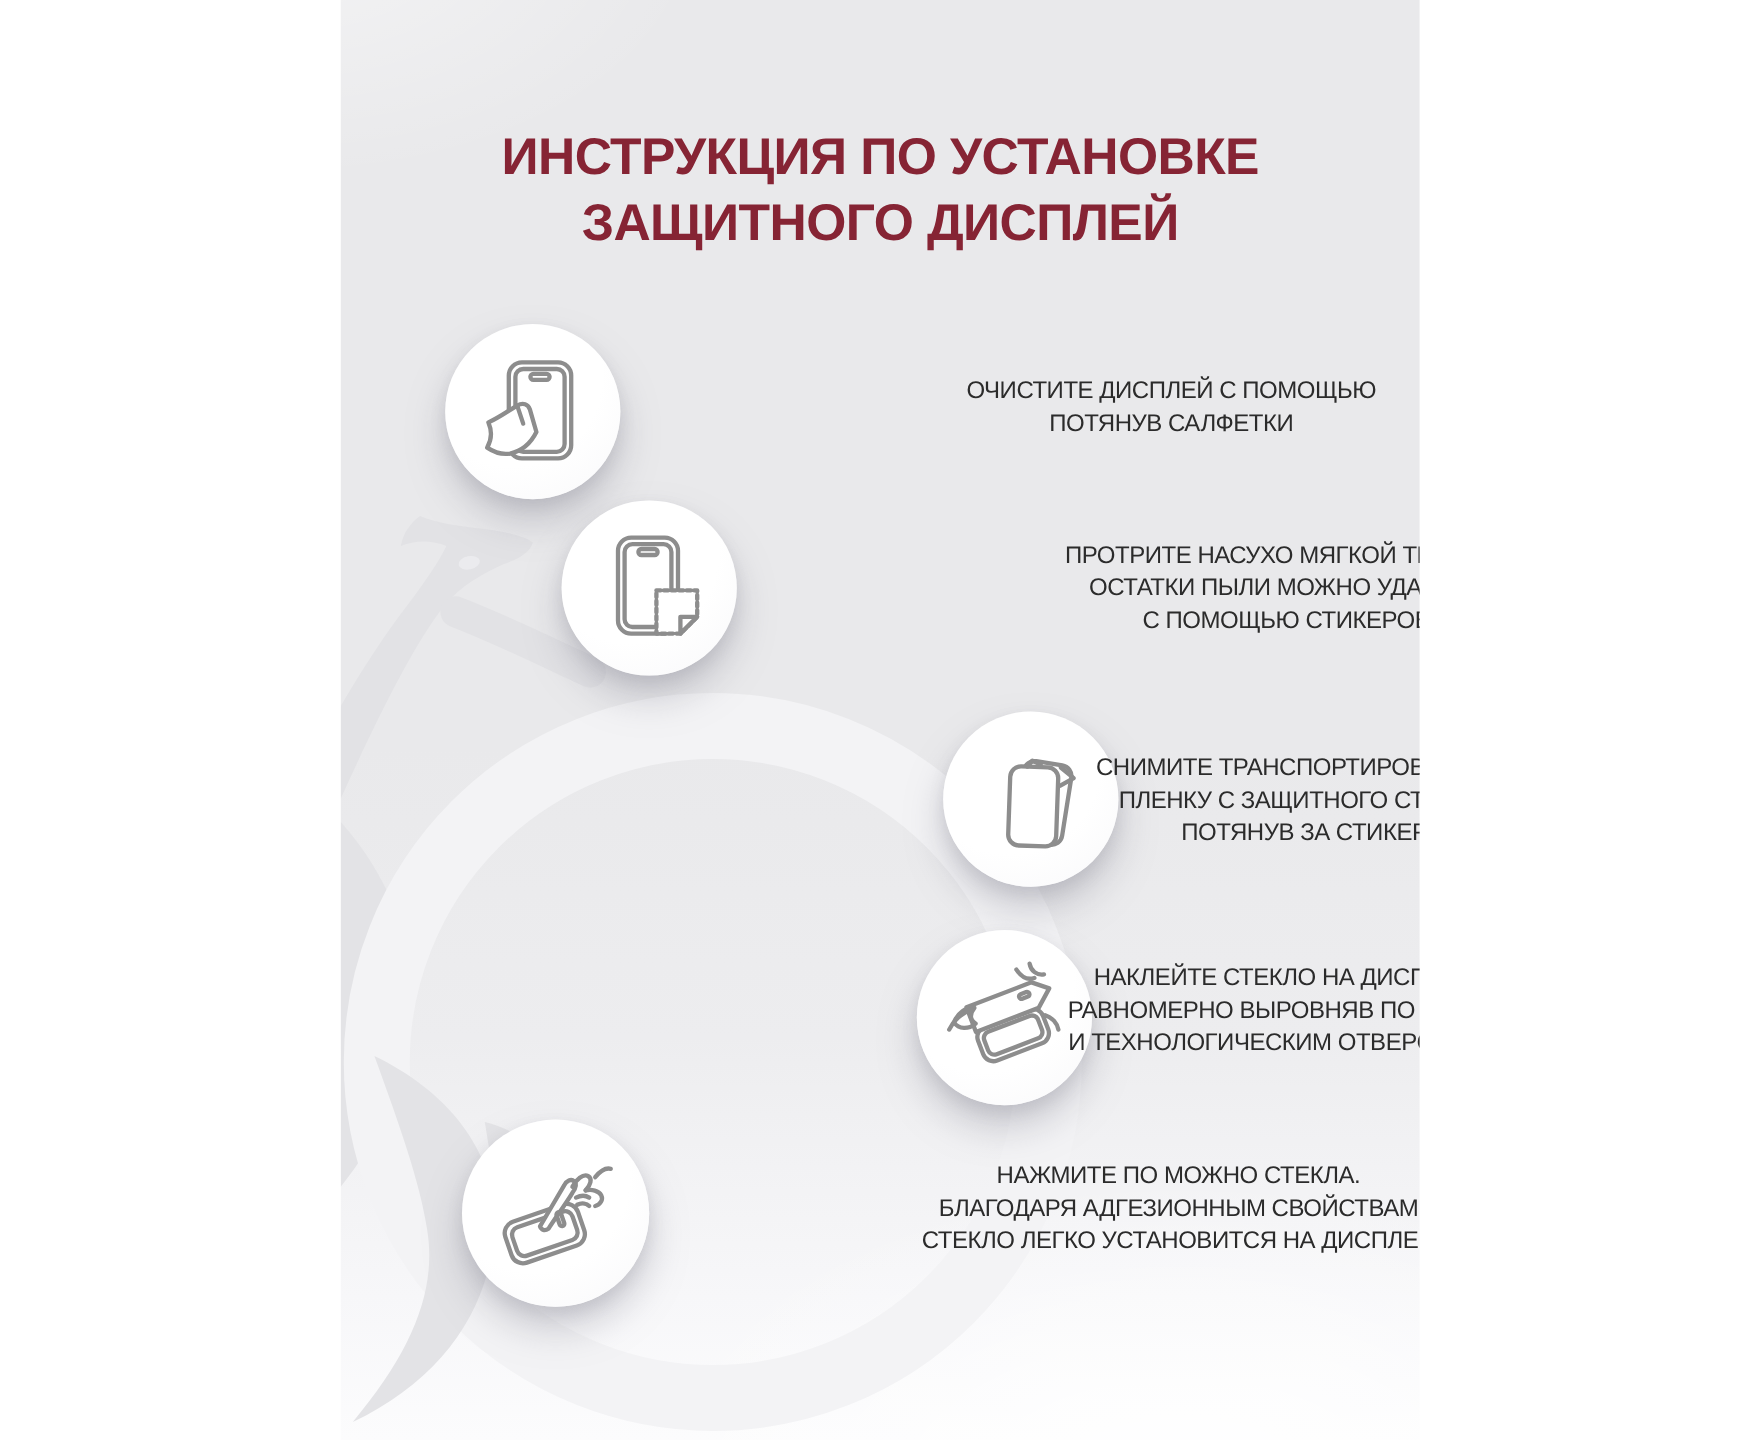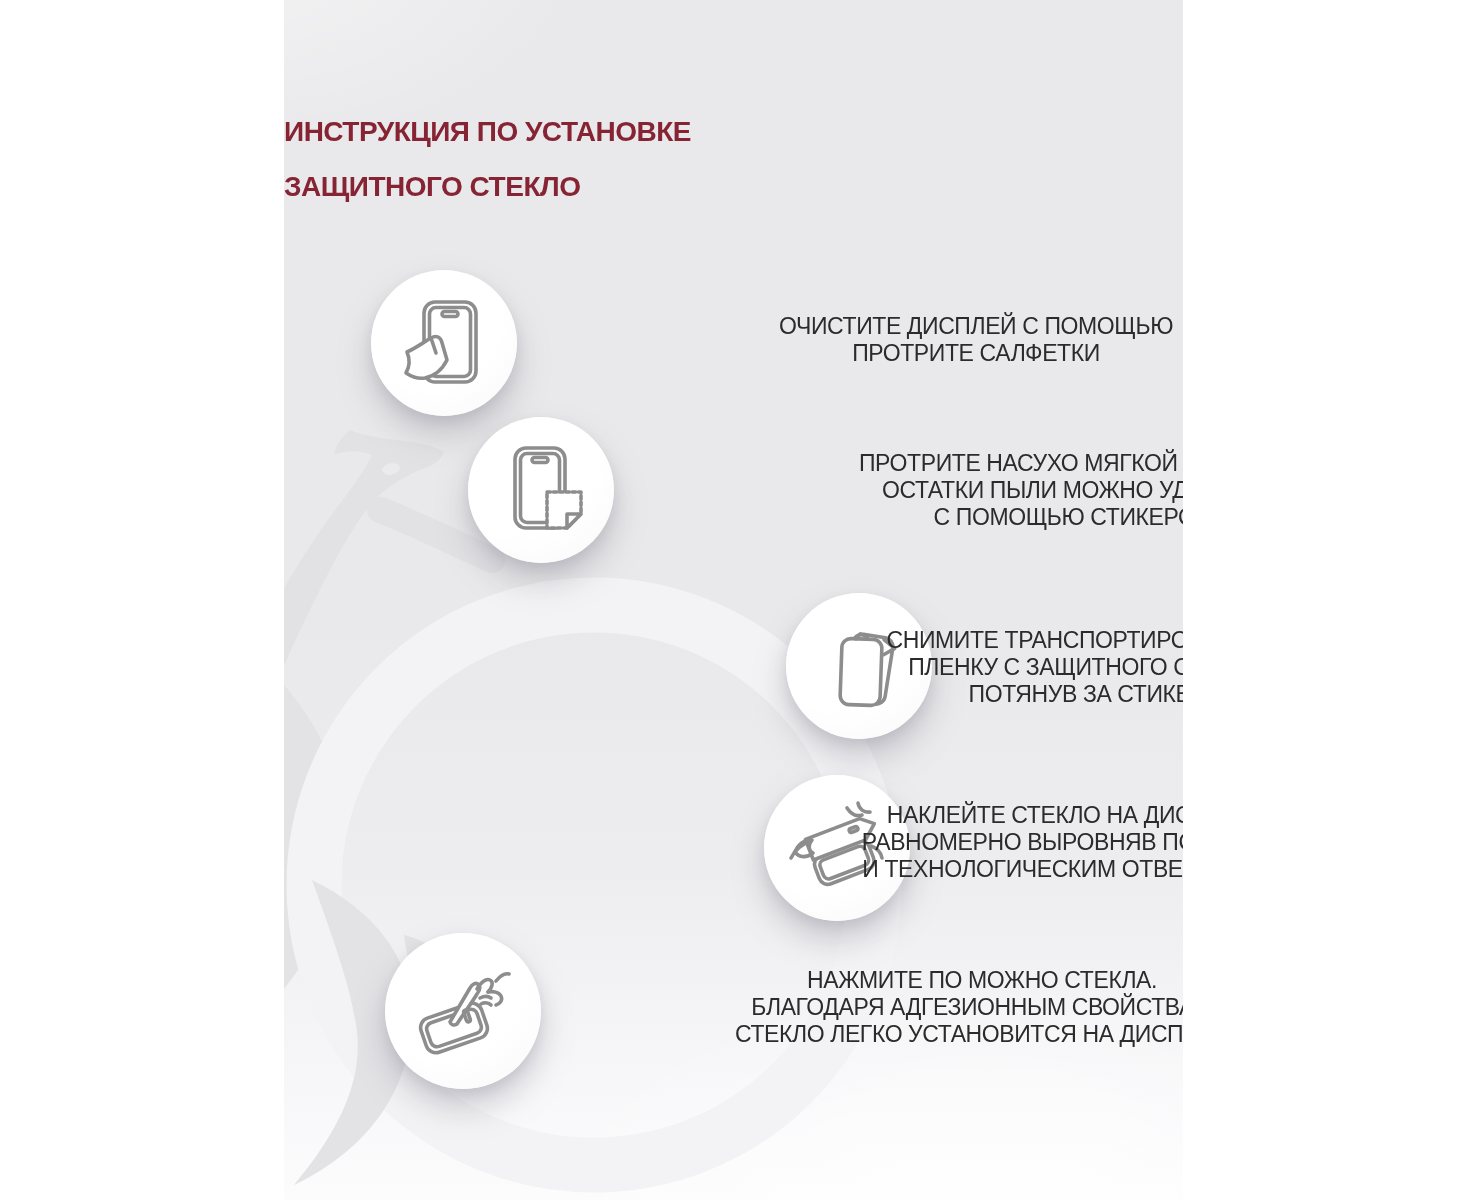--- a/index.html
+++ b/index.html
@@ -16,8 +16,8 @@
   }
   .watermark{position:absolute;left:0;top:0;width:899px;height:1200px;}
   .title{
-    position:absolute;left:0;top:104px;width:899px;
-    color:#862434;font-weight:bold;font-size:28px;line-height:55px;letter-spacing:-0.5px;
+    position:absolute;left:0;top:104px;width:899px;text-align:center;
+    color:#862434;font-weight:bold;font-size:43px;line-height:55px;letter-spacing:-0.5px;
   }
   .circle{
     position:absolute;border-radius:50%;

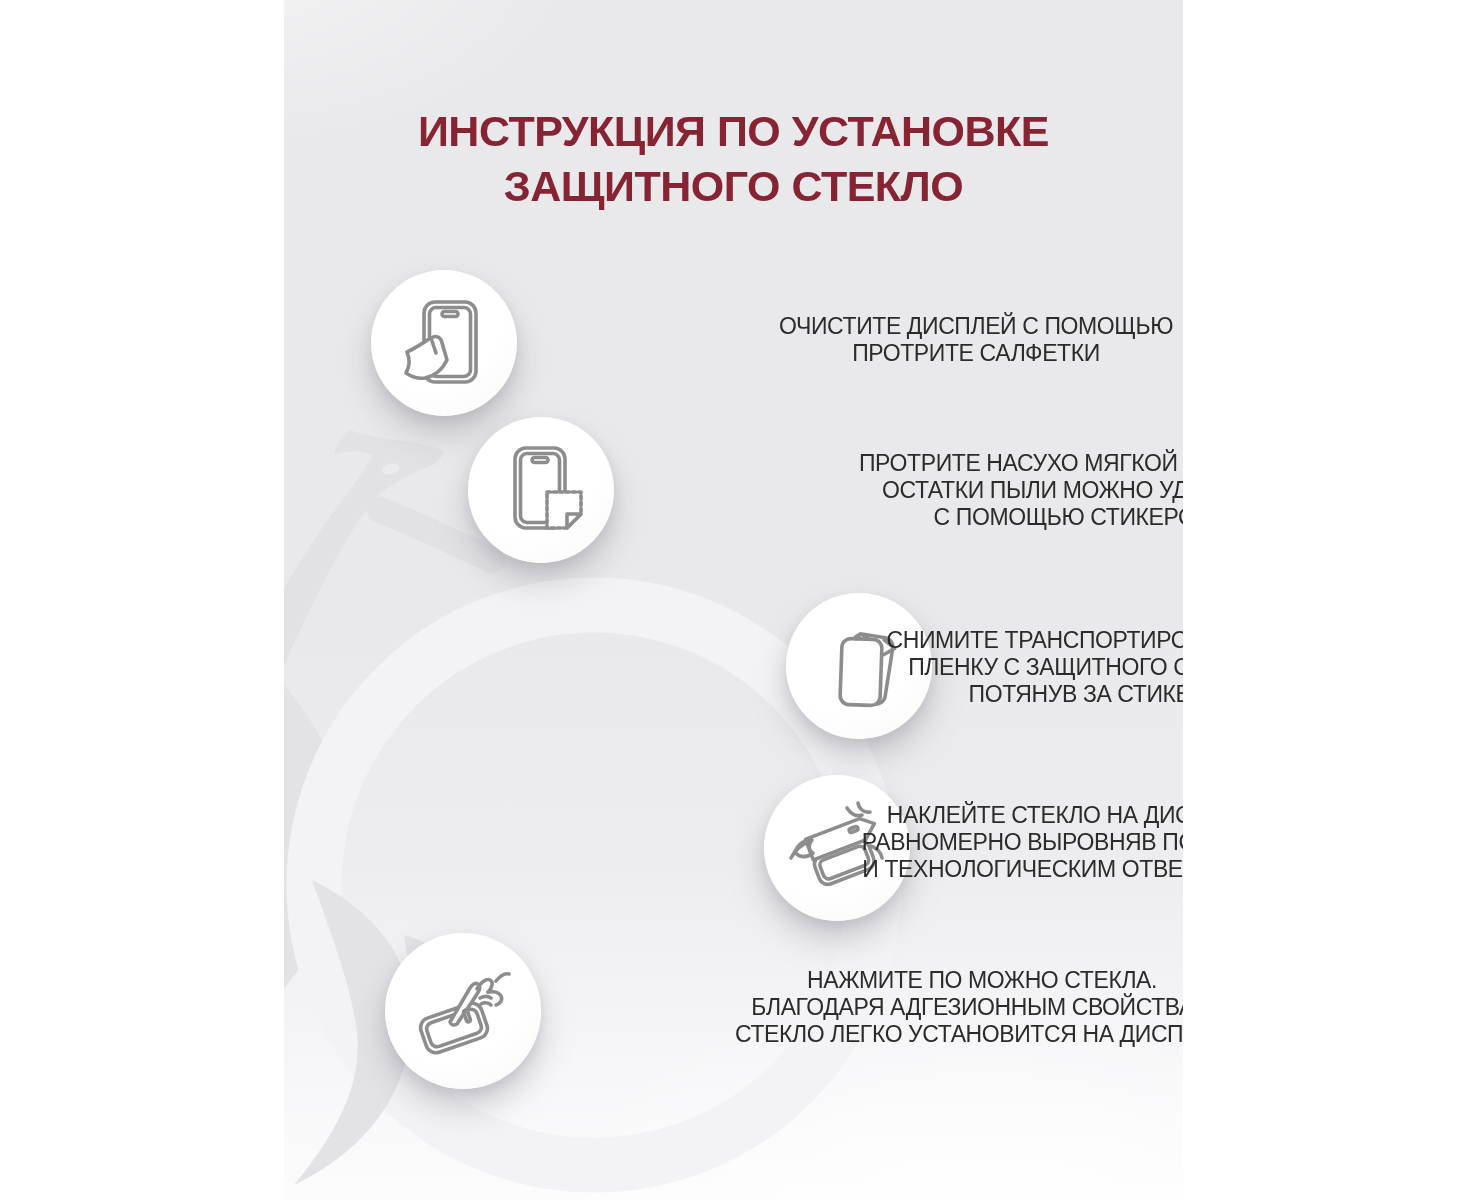--- a/index.html
+++ b/index.html
@@ -53,7 +53,7 @@
 
     <div class="title">
       <div>ИНСТРУКЦИЯ ПО УСТАНОВКЕ</div>
-      <div>ЗАЩИТНОГО СТЕКЛО</div>
+      <div>ЗАЩИТНОГО ДИСПЛЕЙ</div>
     </div>
 
     <div class="circle" style="left:87px;top:270px;width:146px;height:146px;">

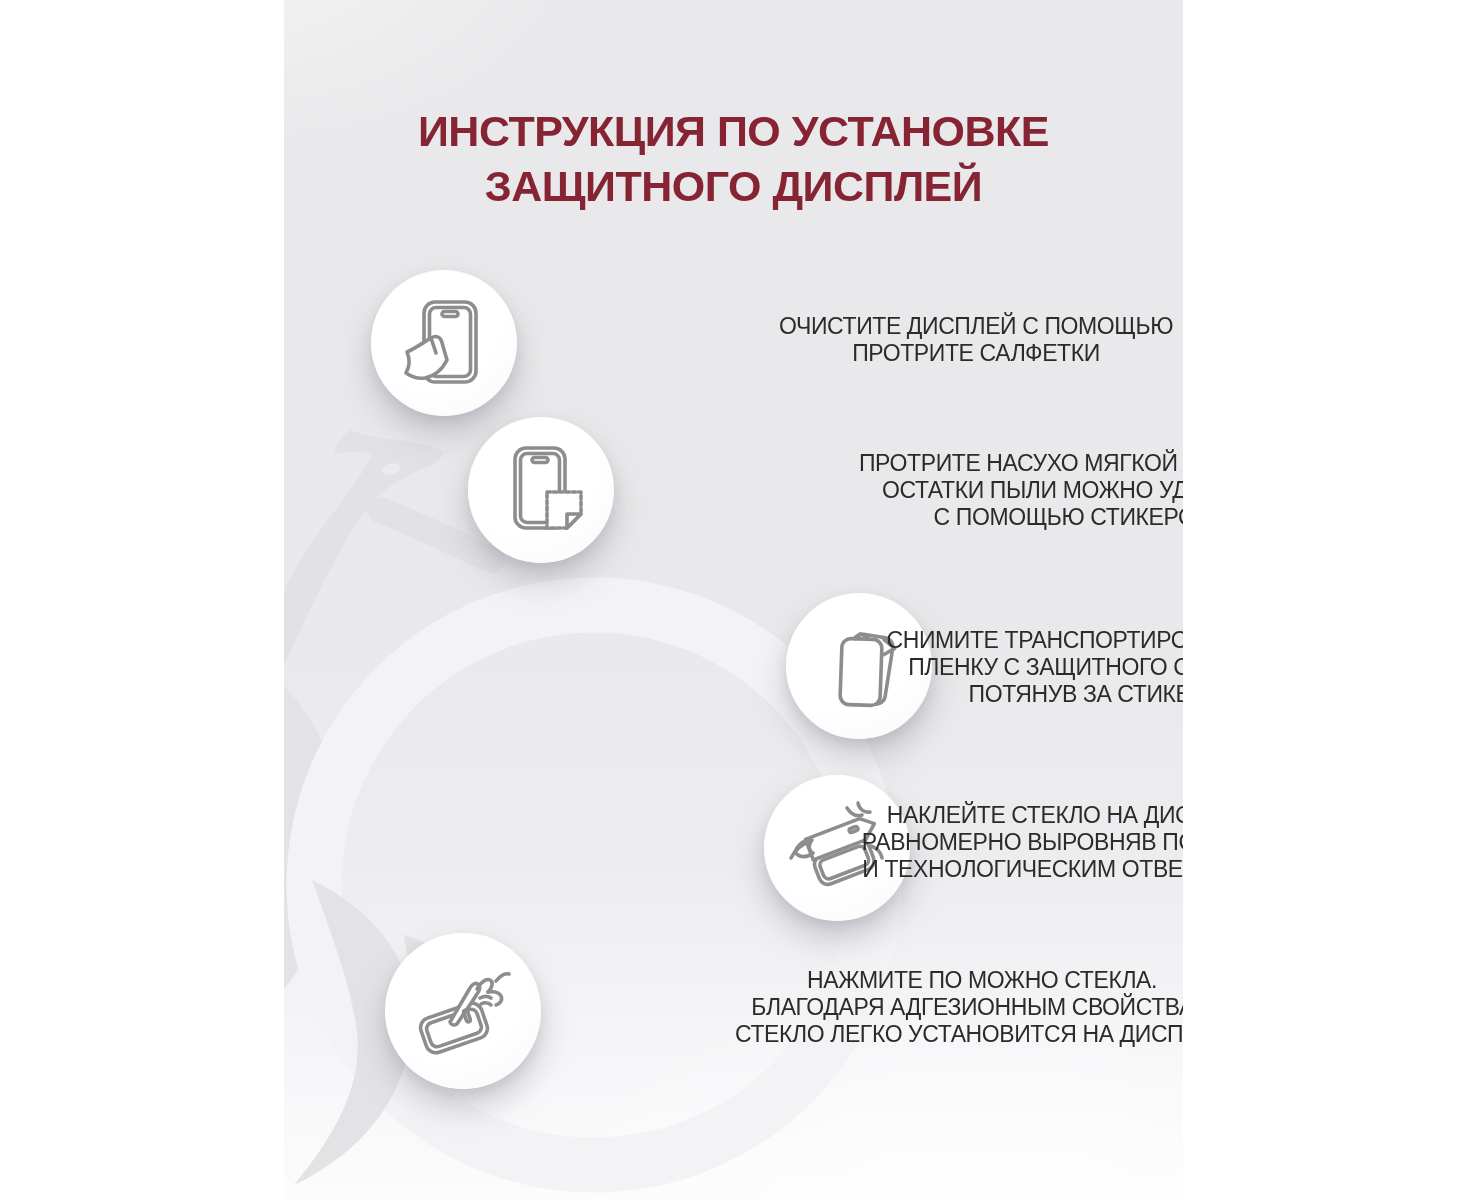--- a/index.html
+++ b/index.html
@@ -28,7 +28,7 @@
   .circle svg{display:block;}
   .steptext{
     position:absolute;width:520px;text-align:center;color:#2b2b2b;
-    font-size:23px;line-height:27px;letter-spacing:-0.4px;font-weight:normal;
+    font-size:20px;line-height:27px;letter-spacing:-0.4px;font-weight:normal;
   }
   .ic{stroke:#8d8d8d;fill:none;stroke-width:3.6;stroke-linecap:round;stroke-linejoin:round;}
   .icfill{stroke:#8d8d8d;fill:#ffffff;stroke-width:3.6;stroke-linecap:round;stroke-linejoin:round;}

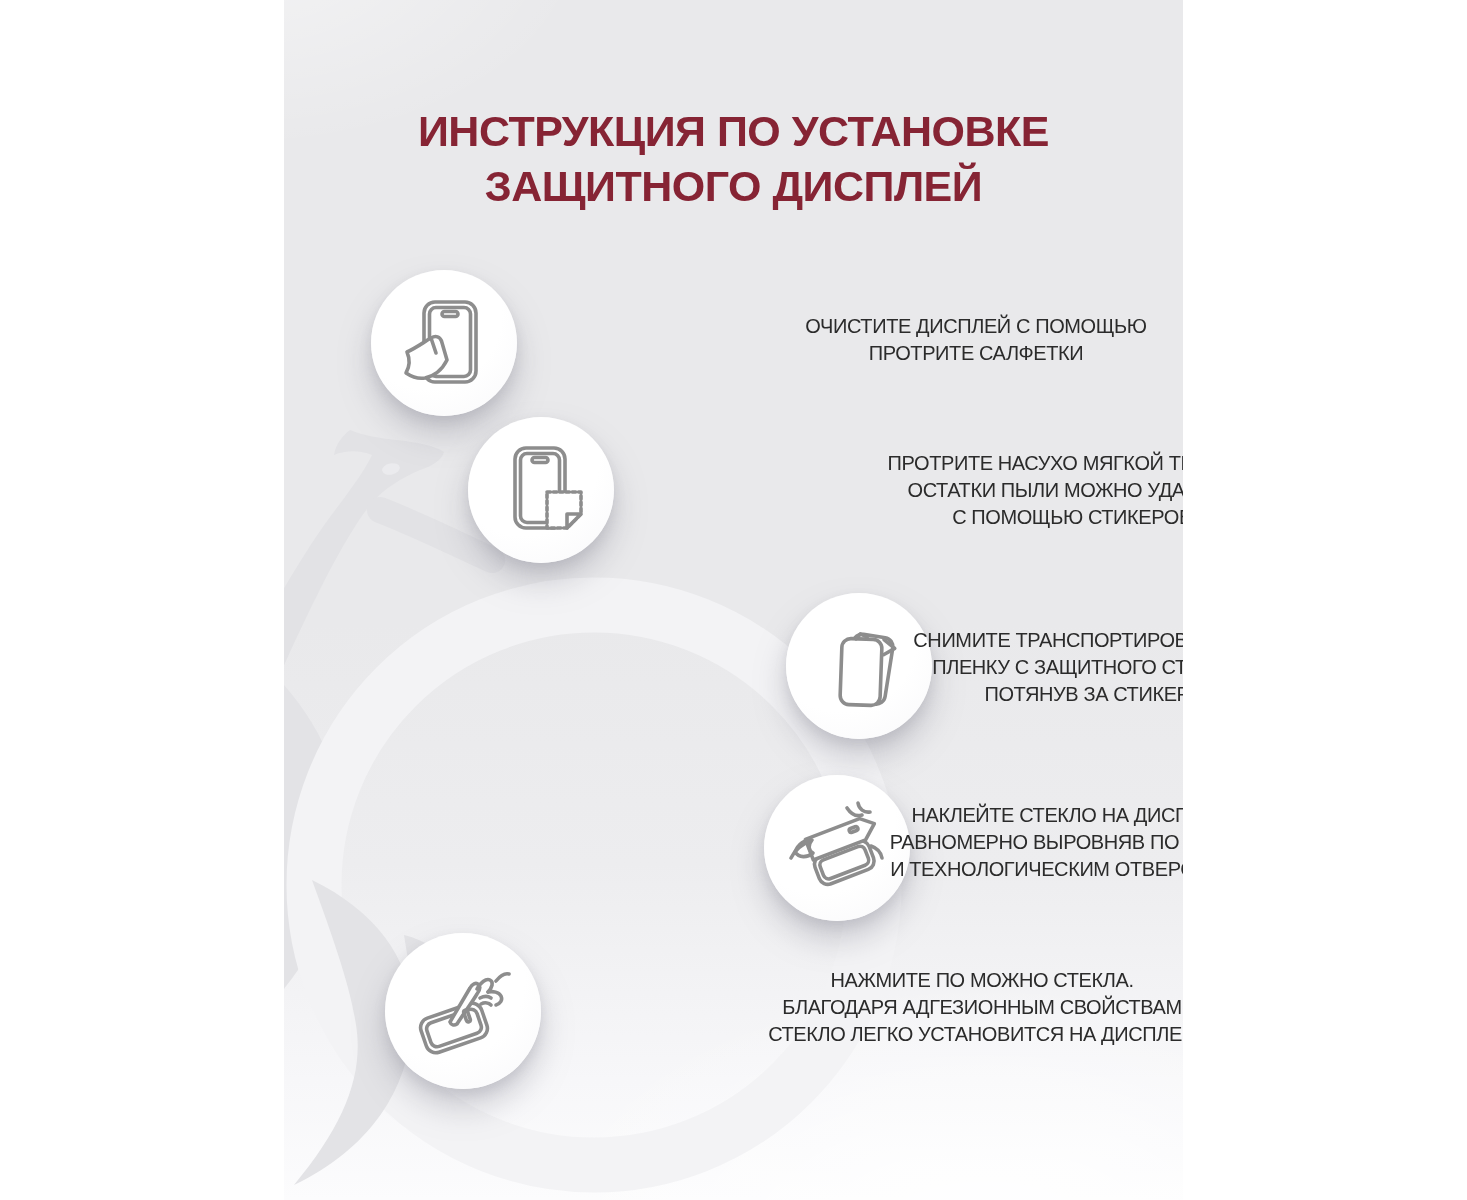--- a/index.html
+++ b/index.html
@@ -68,7 +68,7 @@
 
     <div class="steptext" style="left:432px;top:313px;">
       <div>ОЧИСТИТЕ ДИСПЛЕЙ С ПОМОЩЬЮ</div>
-      <div>ПРОТРИТЕ САЛФЕТКИ</div>
+      <div>ПОТЯНУВ САЛФЕТКИ</div>
     </div>
 
     <div class="circle" style="left:184px;top:417px;width:146px;height:146px;">

